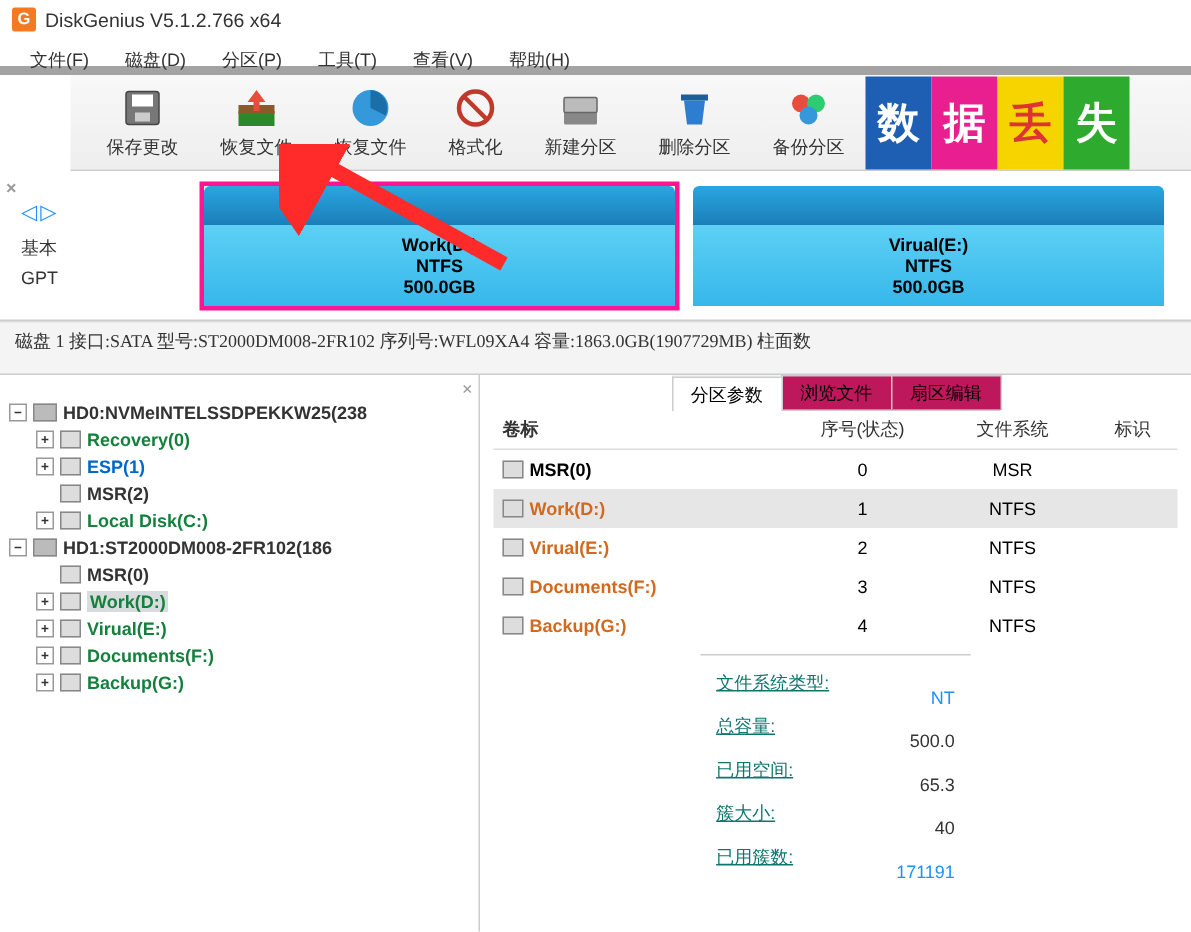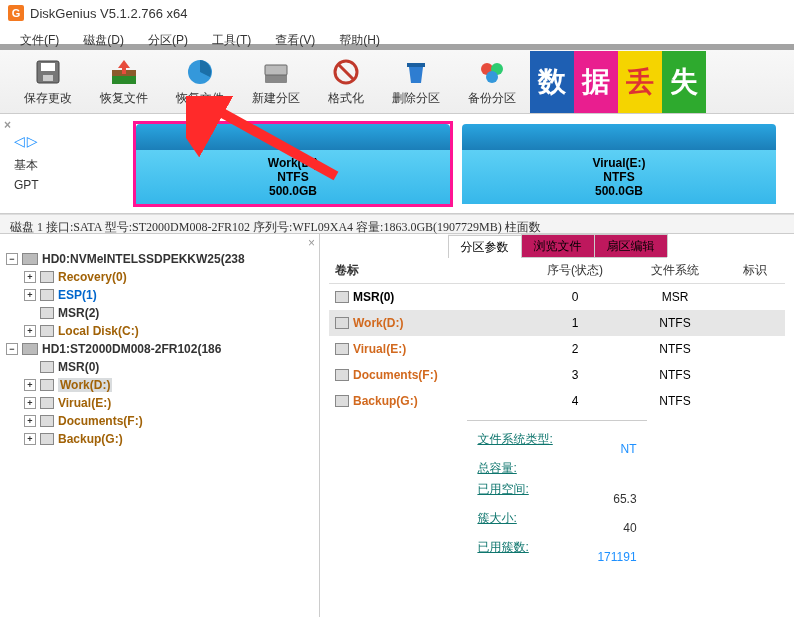--- a/index.html
+++ b/index.html
@@ -12,7 +12,7 @@
 .menu-bar { display: flex; padding: 4px 8px; border-bottom: 6px solid #a3a3a3; background: #fff; height: 24px; }
 .menu-item { padding: 2px 12px; color: #333; cursor: pointer; }
 
-.toolbar { display: flex; background: linear-gradient(#f8f8f8, #eee); border-bottom: 1px solid #ccc; height: 64px; padding-left: 10px; }
+.toolbar { display: flex; background: linear-gradient(#f8f8f8, #eee); border-bottom: 1px solid #ccc; height: 64px; padding-left: 10px; margin-left: 47px; }
 .toolbar-btn { display: flex; flex-direction: column; align-items: center; justify-content: center; padding: 4px 14px; cursor: pointer; position: relative; }
 .toolbar-icon { width: 32px; height: 32px; display: flex; align-items: center; justify-content: center; }
 .toolbar-label { font-size: 12px; color: #333; margin-top: 2px; }

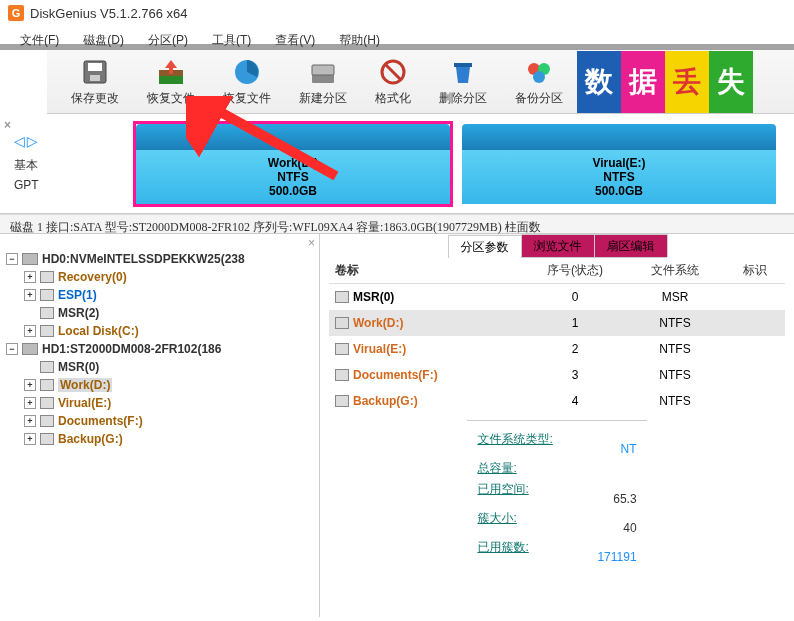--- a/index.html
+++ b/index.html
@@ -122,20 +122,20 @@
   <div class="toolbar-btn">
     <div class="toolbar-icon">
       <svg width="30" height="30">
+          <circle cx="15" cy="15" r="11" fill="none" stroke="#c0392b" stroke-width="3"></circle>
+          <line x1="8" y1="8" x2="22" y2="22" stroke="#c0392b" stroke-width="3"></line>
+        </svg>
+    </div>
+    <div class="toolbar-label">格式化</div>
+  </div>
+  <div class="toolbar-btn">
+    <div class="toolbar-icon">
+      <svg width="30" height="30">
           <rect x="4" y="16" width="22" height="10" rx="1" fill="#888"></rect>
           <rect x="4" y="8" width="22" height="10" rx="1" fill="#bbb" stroke="#666"></rect>
         </svg>
     </div>
     <div class="toolbar-label">新建分区</div>
-  </div>
-  <div class="toolbar-btn">
-    <div class="toolbar-icon">
-      <svg width="30" height="30">
-          <circle cx="15" cy="15" r="11" fill="none" stroke="#c0392b" stroke-width="3"></circle>
-          <line x1="8" y1="8" x2="22" y2="22" stroke="#c0392b" stroke-width="3"></line>
-        </svg>
-    </div>
-    <div class="toolbar-label">格式化</div>
   </div>
   <div class="toolbar-btn">
     <div class="toolbar-icon">

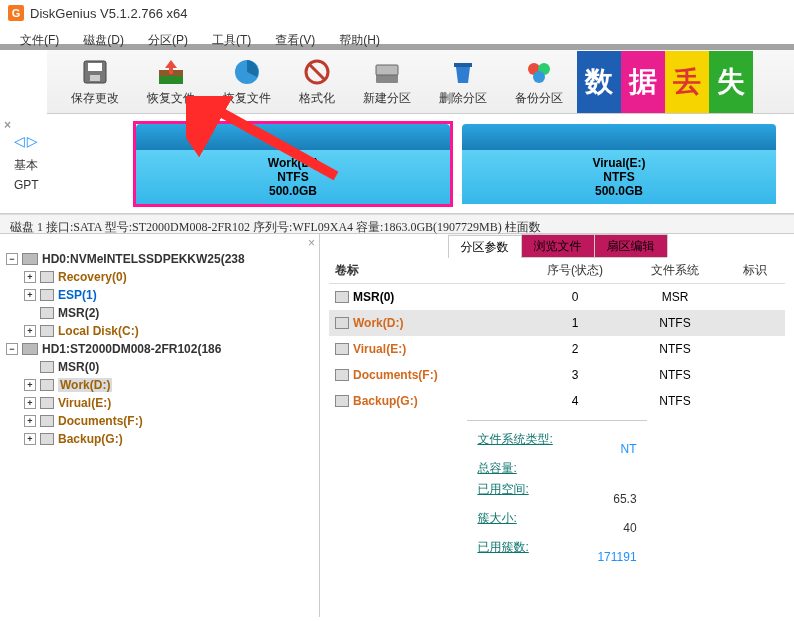--- a/index.html
+++ b/index.html
@@ -31,7 +31,7 @@
 .vol-top { height: 26px; width:100%; background: linear-gradient(#2aa6e1, #1b7eb8); border-top-left-radius: 4px; border-top-right-radius: 4px; }
 .vol-body { flex:1; width:100%; background: linear-gradient(#5dd0f5, #36b7ea); display:flex; flex-direction:column; align-items:center; justify-content:center; color:#000; font-weight:bold; }
 
-.status-line { background:#f4f4f4; border-top:1px solid #ddd; border-bottom:1px solid #ccc; padding:4px 10px; font-family:"SimSun", serif; color:#333; height:20px; white-space:nowrap; }
+.status-line { background:#f4f4f4; border-top:1px solid #ddd; border-bottom:1px solid #ccc; padding:4px 10px; font-family:"SimSun", serif; color:#333; height:36px; white-space:nowrap; }
 
 .main-area { display:flex; height:calc(621px - 26px - 24px - 64px - 100px - 24px); }
 .tree-panel { width:320px; border-right:1px solid #ccc; overflow:hidden; position:relative; }

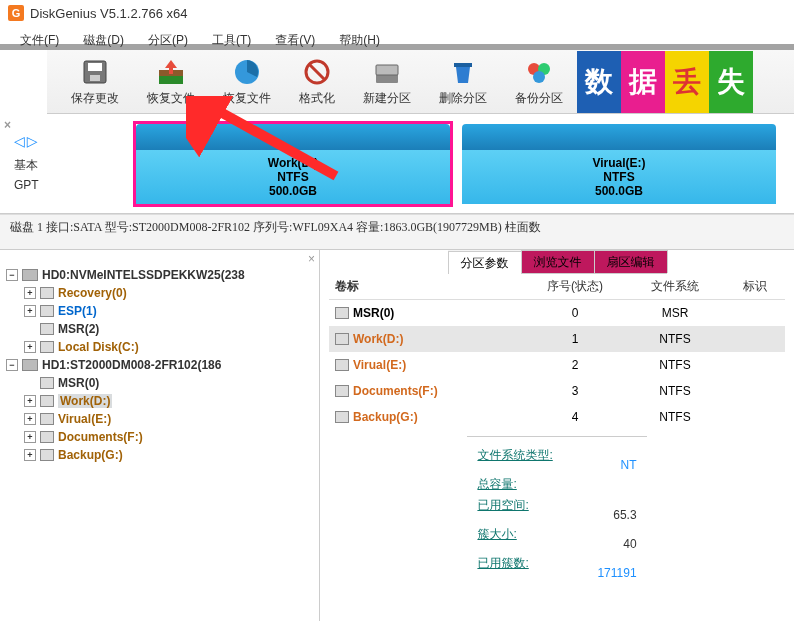--- a/index.html
+++ b/index.html
@@ -43,7 +43,7 @@
 .vol-ico { width:14px; height:12px; background:#ddd; margin-right:4px; border:1px solid #888; display:inline-block; }
 .tree-lbl { color:#333; }
 .tree-lbl.blue { color:#0066cc; }
-.tree-lbl.orange { color:#a16207; }
+.tree-lbl.orange { color:#15803d; }
 .tree-lbl.selected { background:#d9dcde; padding:0 2px; }
 .indent1 { margin-left:18px; }
 

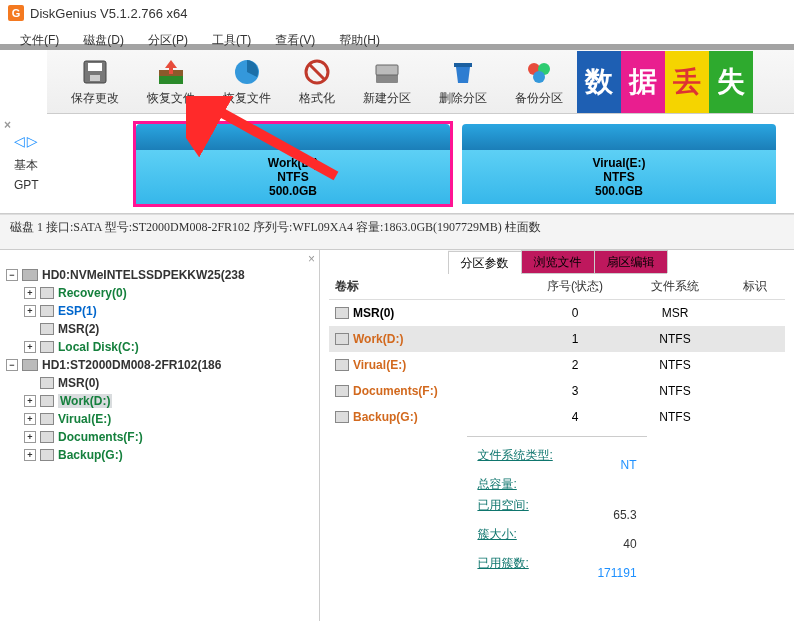--- a/index.html
+++ b/index.html
@@ -327,6 +327,7 @@
         </div>
       <div class="info-row">
           <span class="info-key">总容量:</span>
+          <span class="info-val black">500.0</span>
         </div>
       <div class="info-row">
           <span class="info-key">已用空间:</span>

